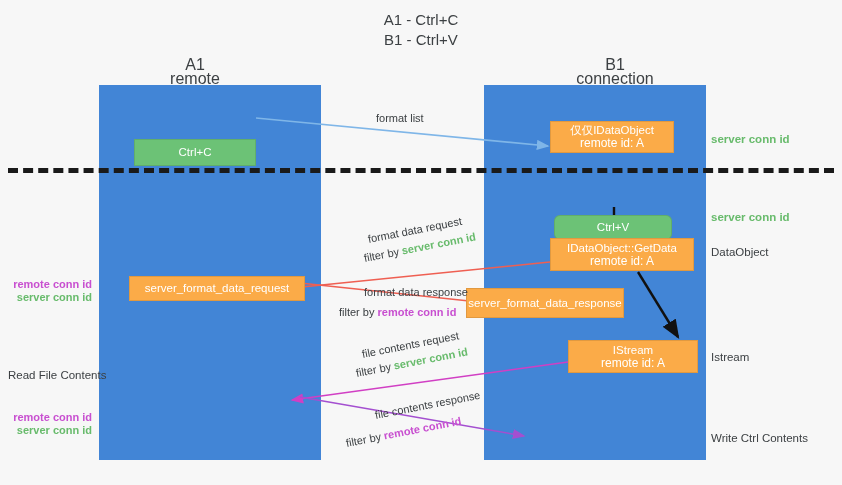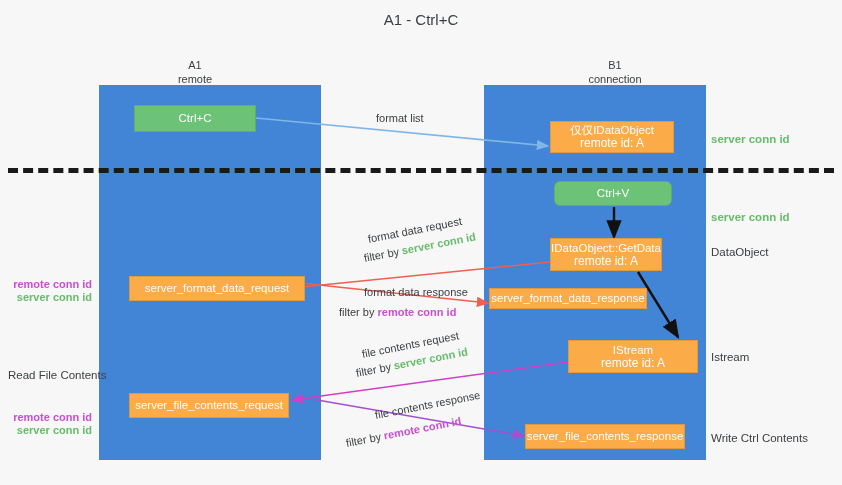--- a/index.html
+++ b/index.html
@@ -103,6 +103,7 @@
 
   <div class="title">
     <div>A1 - Ctrl+C</div>
+    <div>B1 - Ctrl+V</div>
   </div>
 
   <div class="col-head" style="left:135px; top:58px; width:120px;">

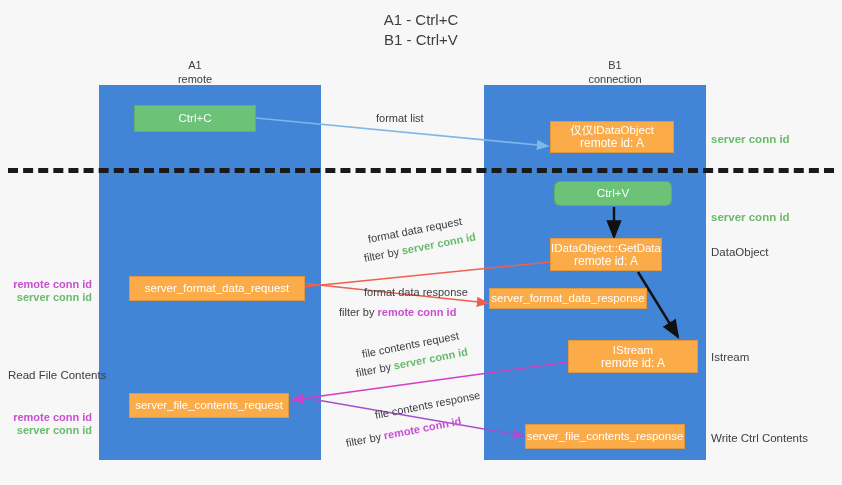--- a/index.html
+++ b/index.html
@@ -36,7 +36,7 @@
   .col-head {
     position: absolute;
     text-align: center;
-    font-size: 11px;
+    font-size: 16px;
     color: #3c4043;
     line-height: 14px;
   }

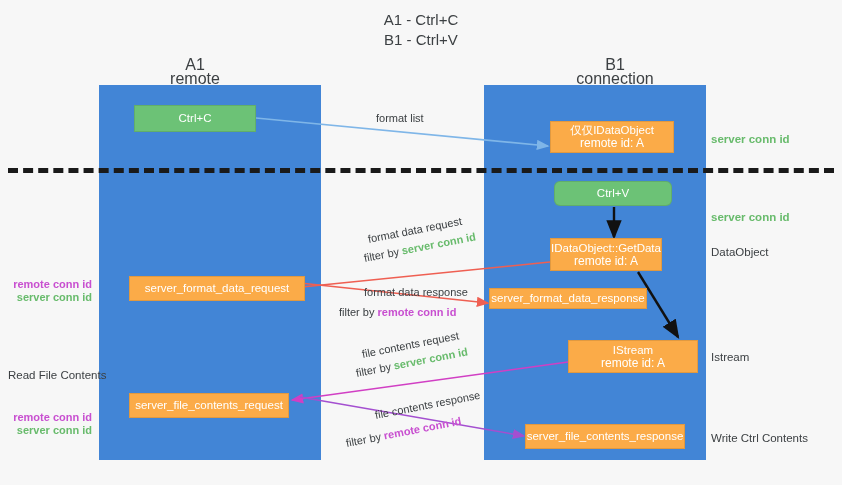--- a/index.html
+++ b/index.html
@@ -57,7 +57,7 @@
     text-align: center;
     border: 1px solid rgba(0,0,0,0.10);
   }
-  .node.green { background: #6cc276; }
+  .node.green { background: #6cc276; margin-top: 34px; }
   .node.orange { background: #fbab48; }
   .node .l2 { font-size: 12px; }
   .edge-label {

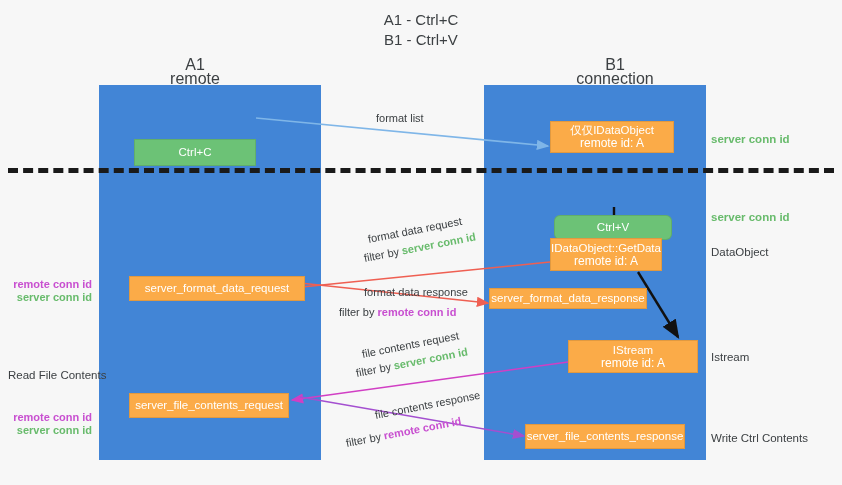--- a/index.html
+++ b/index.html
@@ -167,7 +167,7 @@
     <div>Ctrl+V</div>
   </div>
 
-  <div class="node orange" style="left:550px; top:238px; width:112px; height:33px;">
+  <div class="node orange" style="left:550px; top:238px; width:144px; height:33px;">
     <div>IDataObject::GetData</div>
     <div class="l2">remote id: A</div>
   </div>

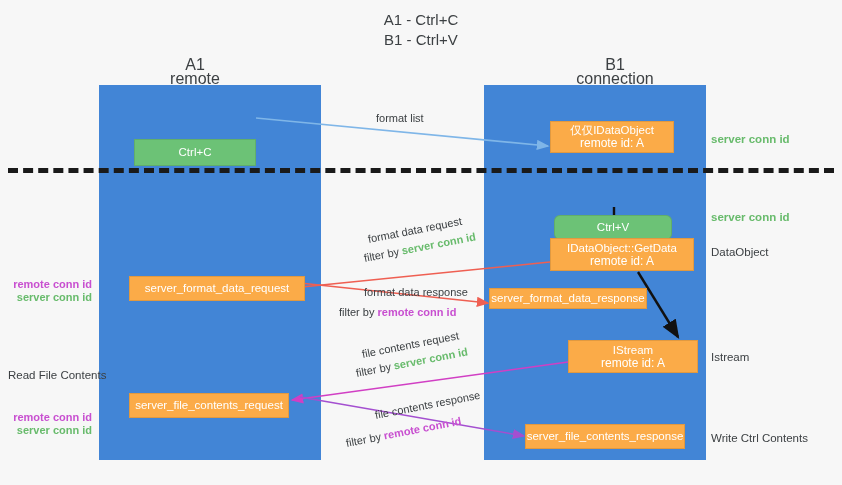--- a/index.html
+++ b/index.html
@@ -176,7 +176,7 @@
     <div>server_format_data_request</div>
   </div>
 
-  <div class="node orange" style="left:489px; top:288px; width:158px; height:21px;">
+  <div class="node orange" style="left:466px; top:288px; width:158px; height:30px;">
     <div>server_format_data_response</div>
   </div>
 

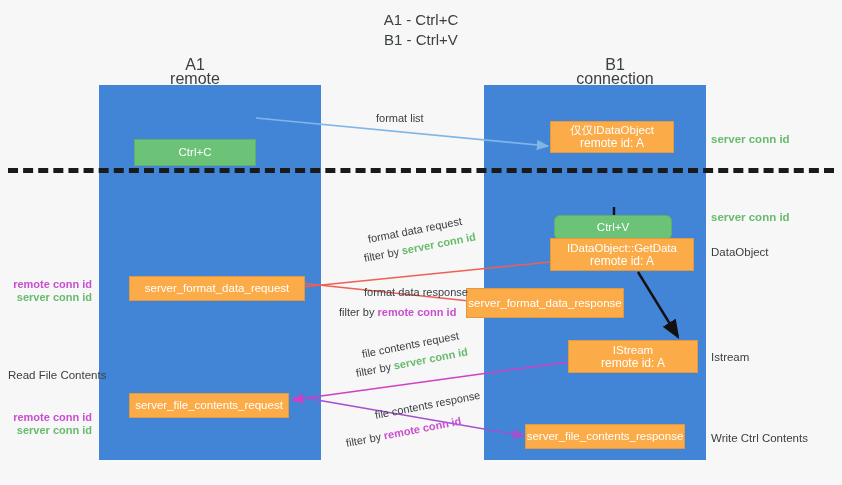--- a/index.html
+++ b/index.html
@@ -185,9 +185,6 @@
     <div class="l2">remote id: A</div>
   </div>
 
-  <div class="node orange" style="left:129px; top:393px; width:160px; height:25px;">
-    <div>server_file_contents_request</div>
-  </div>
 
   <div class="node orange" style="left:525px; top:424px; width:160px; height:25px;">
     <div>server_file_contents_response</div>

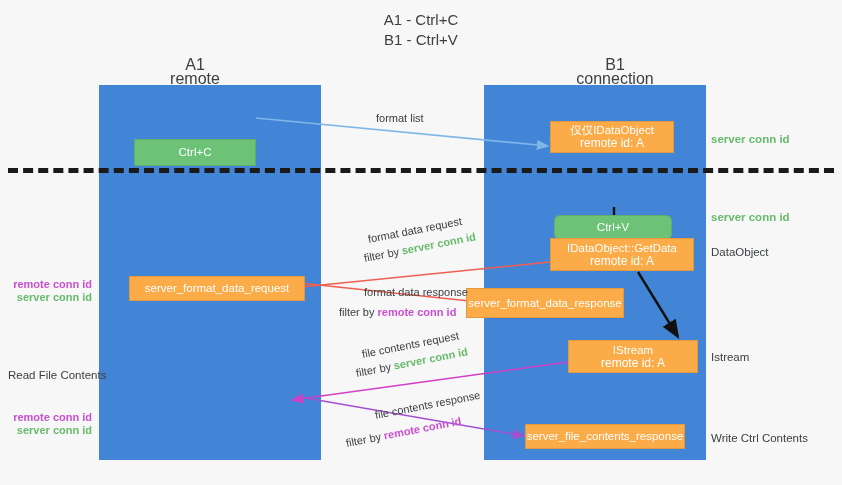--- a/index.html
+++ b/index.html
@@ -186,9 +186,6 @@
   </div>
 
 
-  <div class="node orange" style="left:525px; top:424px; width:160px; height:25px;">
-    <div>server_file_contents_response</div>
-  </div>
 
   <div class="edge-label" style="left:376px; top:111px;">format list</div>
 

